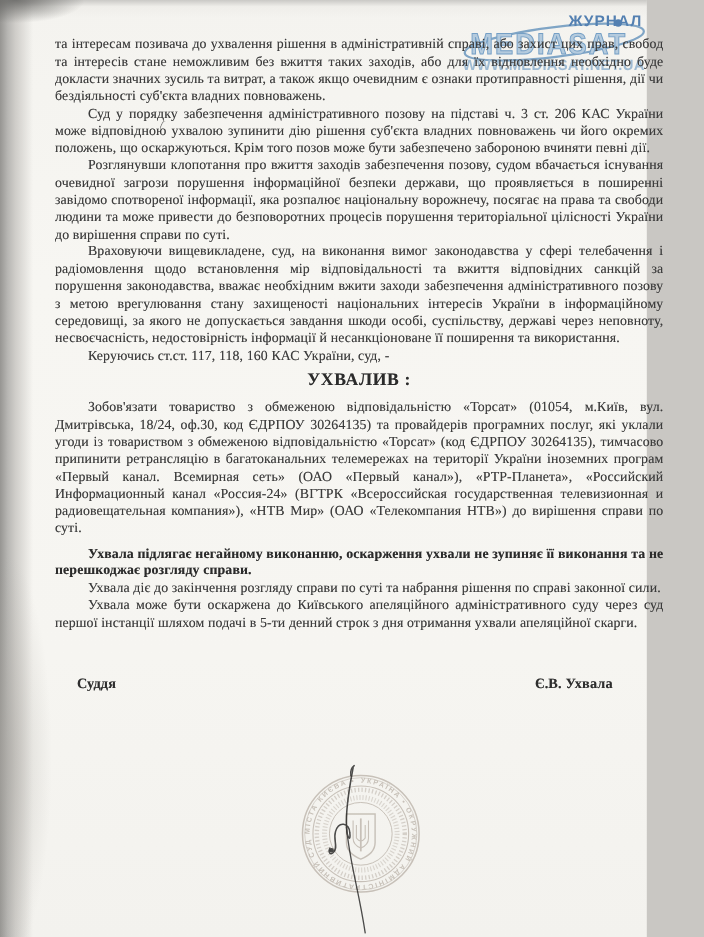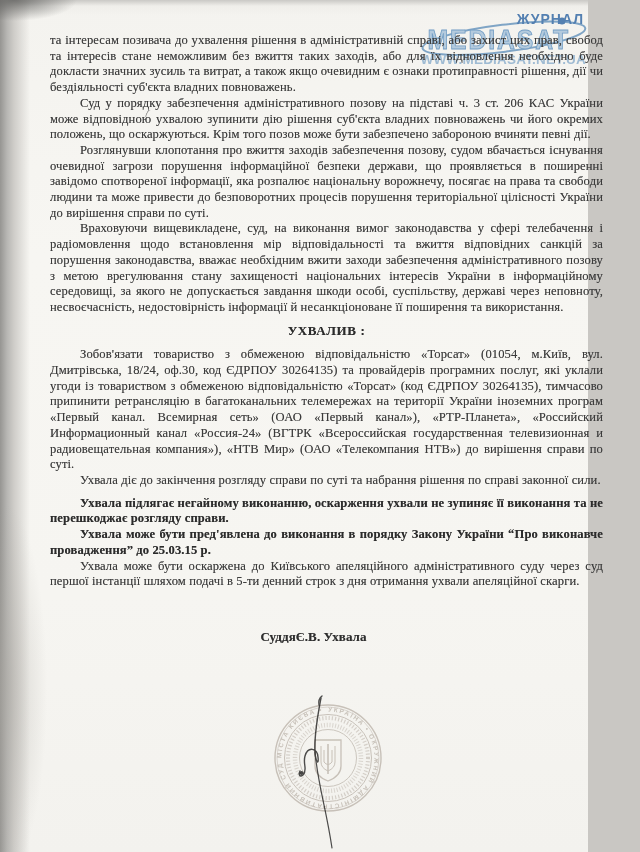--- a/index.html
+++ b/index.html
@@ -75,6 +75,7 @@
     <p class="ind">Суд у порядку забезпечення адміністративного позову на підставі ч. 3 ст. 206 КАС України може відповідною ухвалою зупинити дію рішення суб'єкта владних повноважень чи його окремих положень, що оскаржуються. Крім того позов може бути забезпечено забороною вчиняти певні дії.</p>
     <p class="ind">Розглянувши клопотання про вжиття заходів забезпечення позову, судом вбачається існування очевидної загрози порушення інформаційної безпеки держави, що проявляється в поширенні завідомо спотвореної інформації, яка розпалює національну ворожнечу, посягає на права та свободи людини та може привести до безповоротних процесів порушення територіальної цілісності України до вирішення справи по суті.</p>
     <p class="ind">Враховуючи вищевикладене, суд, на виконання вимог законодавства у сфері телебачення і радіомовлення щодо встановлення мір відповідальності та вжиття відповідних санкцій за порушення законодавства, вважає необхідним вжити заходи забезпечення адміністративного позову з метою врегулювання стану захищеності національних інтересів України в інформаційному середовищі, за якого не допускається завдання шкоди особі, суспільству, державі через неповноту, несвоєчасність, недостовірність інформації й несанкціоноване її поширення та використання.</p>
+    <p class="ind">Керуючись ст.ст. 117, 118, 160 КАС України, суд, -</p>
     <p class="heading">УХВАЛИВ :</p>
     <p class="ind">Зобов'язати товариство з обмеженою відповідальністю «Торсат» (01054, м.Київ, вул. Дмитрівська, 18/24, оф.30, код ЄДРПОУ 30264135) та провайдерів програмних послуг, які уклали угоди із товариством з обмеженою відповідальністю «Торсат» (код ЄДРПОУ 30264135), тимчасово припинити ретрансляцію в багатоканальних телемережах на території України іноземних програм «Первый канал. Всемирная сеть» (ОАО «Первый канал»), «РТР-Планета», «Российский Информационный канал «Россия-24» (ВГТРК «Всероссийская государственная телевизионная и радиовещательная компания»), «НТВ Мир» (ОАО «Телекомпания НТВ») до вирішення справи по суті.</p>
     <p class="ind">Ухвала діє до закінчення розгляду справи по суті та набрання рішення по справі законної сили.</p>

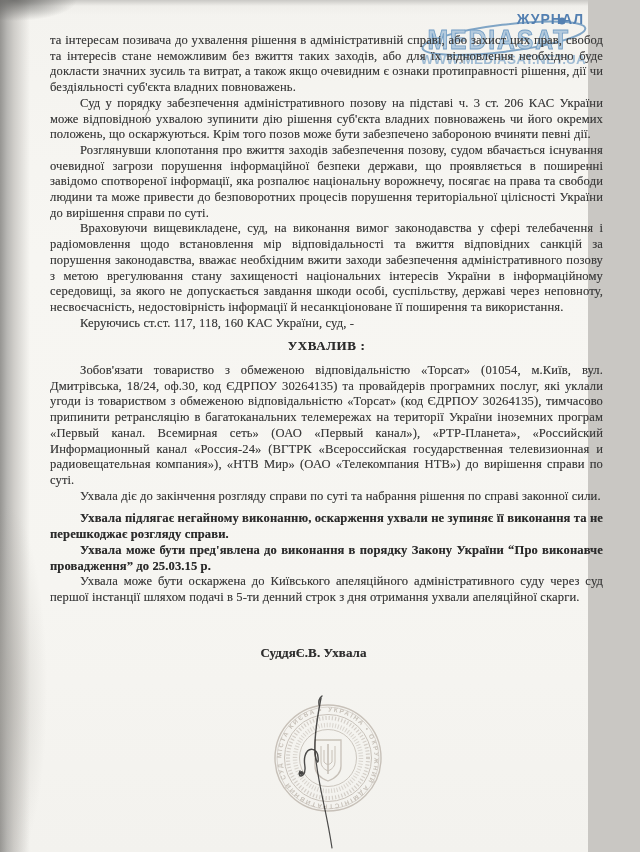--- a/index.html
+++ b/index.html
@@ -27,7 +27,7 @@
   .b{font-weight:bold;color:#2b2b2b;}
   .gap{margin-top:7px !important;}
   .heading{
-    text-align:center;font-weight:bold;font-size:13px;color:#2b2b2b;
+    text-align:center;font-weight:bold;font-size:16px;color:#2b2b2b;
     letter-spacing:.6px;margin:7px 0 9px 0 !important;text-indent:0;
   }
   .sig-row{

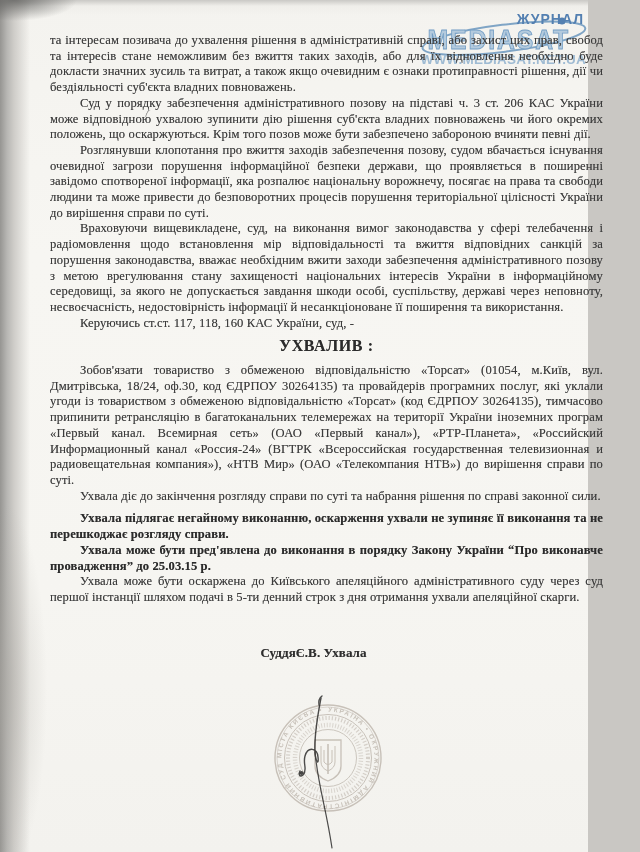--- a/index.html
+++ b/index.html
@@ -78,8 +78,8 @@
     <p class="ind">Керуючись ст.ст. 117, 118, 160 КАС України, суд, -</p>
     <p class="heading">УХВАЛИВ :</p>
     <p class="ind">Зобов'язати товариство з обмеженою відповідальністю «Торсат» (01054, м.Київ, вул. Дмитрівська, 18/24, оф.30, код ЄДРПОУ 30264135) та провайдерів програмних послуг, які уклали угоди із товариством з обмеженою відповідальністю «Торсат» (код ЄДРПОУ 30264135), тимчасово припинити ретрансляцію в багатоканальних телемережах на території України іноземних програм «Первый канал. Всемирная сеть» (ОАО «Первый канал»), «РТР-Планета», «Российский Информационный канал «Россия-24» (ВГТРК «Всероссийская государственная телевизионная и радиовещательная компания»), «НТВ Мир» (ОАО «Телекомпания НТВ») до вирішення справи по суті.</p>
+    <p class="ind b gap">Ухвала підлягає негайному виконанню, оскарження ухвали не зупиняє її виконання та не перешкоджає розгляду справи.</p>
     <p class="ind">Ухвала діє до закінчення розгляду справи по суті та набрання рішення по справі законної сили.</p>
-    <p class="ind b gap">Ухвала підлягає негайному виконанню, оскарження ухвали не зупиняє її виконання та не перешкоджає розгляду справи.</p>
     <p class="ind b">Ухвала може бути пред'явлена до виконання в порядку Закону України “Про виконавче провадження” до 25.03.15 р.</p>
     <p class="ind">Ухвала може бути оскаржена до Київського апеляційного адміністративного суду через суд першої інстанції шляхом подачі в 5-ти денний строк з дня отримання ухвали апеляційної скарги.</p>
 

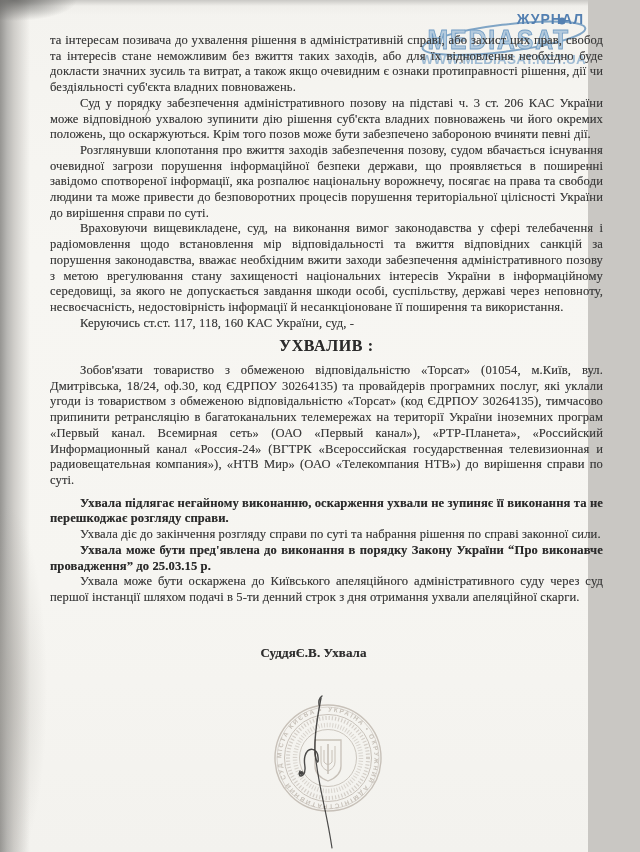--- a/index.html
+++ b/index.html
@@ -80,7 +80,6 @@
     <p class="ind">Зобов'язати товариство з обмеженою відповідальністю «Торсат» (01054, м.Київ, вул. Дмитрівська, 18/24, оф.30, код ЄДРПОУ 30264135) та провайдерів програмних послуг, які уклали угоди із товариством з обмеженою відповідальністю «Торсат» (код ЄДРПОУ 30264135), тимчасово припинити ретрансляцію в багатоканальних телемережах на території України іноземних програм «Первый канал. Всемирная сеть» (ОАО «Первый канал»), «РТР-Планета», «Российский Информационный канал «Россия-24» (ВГТРК «Всероссийская государственная телевизионная и радиовещательная компания»), «НТВ Мир» (ОАО «Телекомпания НТВ») до вирішення справи по суті.</p>
     <p class="ind b gap">Ухвала підлягає негайному виконанню, оскарження ухвали не зупиняє її виконання та не перешкоджає розгляду справи.</p>
     <p class="ind">Ухвала діє до закінчення розгляду справи по суті та набрання рішення по справі законної сили.</p>
-    <p class="ind b">Ухвала може бути пред'явлена до виконання в порядку Закону України “Про виконавче провадження” до 25.03.15 р.</p>
     <p class="ind">Ухвала може бути оскаржена до Київського апеляційного адміністративного суду через суд першої інстанції шляхом подачі в 5-ти денний строк з дня отримання ухвали апеляційної скарги.</p>
 
     <div class="sig-row">

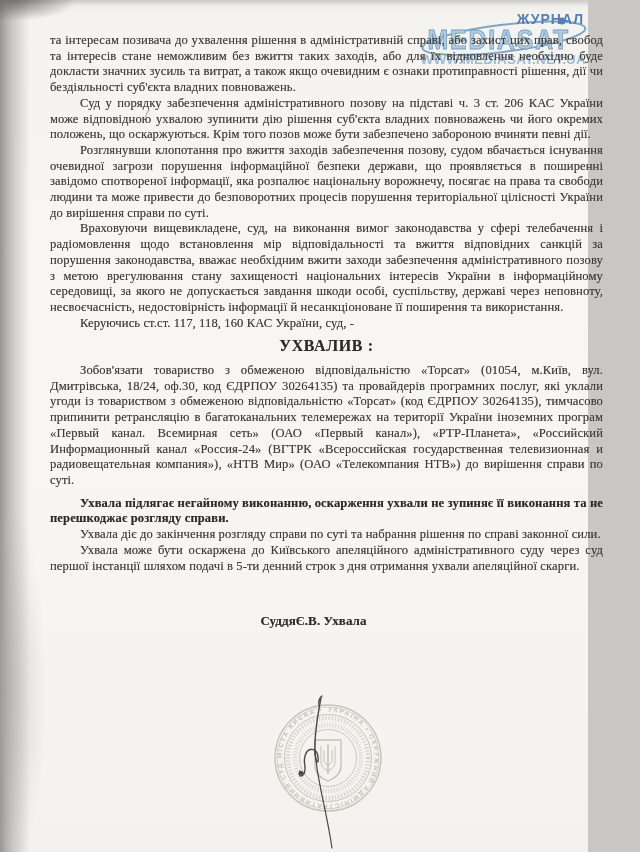--- a/index.html
+++ b/index.html
@@ -31,7 +31,7 @@
     letter-spacing:.6px;margin:7px 0 9px 0 !important;text-indent:0;
   }
   .sig-row{
-    display:flex;justify-content:center;align-items:flex-start;
+    display:flex;justify-content:space-between;align-items:flex-start;
     margin-top:39px;font-weight:bold;color:#2e2e2e;font-size:13px;
     padding:0 46px 0 20px;text-align:left;
   }

